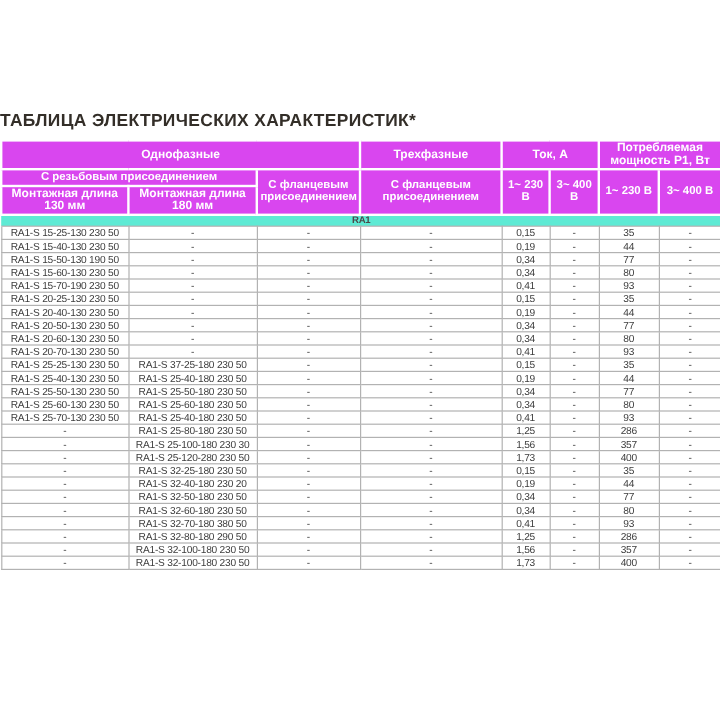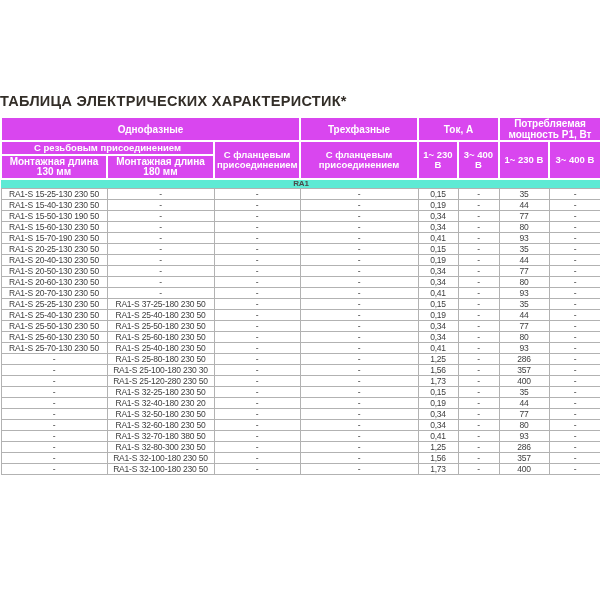--- a/index.html
+++ b/index.html
@@ -345,7 +345,7 @@
   </tr>
       <tr>
     <td>-</td>
-    <td>RA1-S 32-80-300 230 50</td>
+    <td>RA1-S 32-80-180 290 50</td>
     <td>-</td>
     <td>-</td>
     <td>1,25</td>

